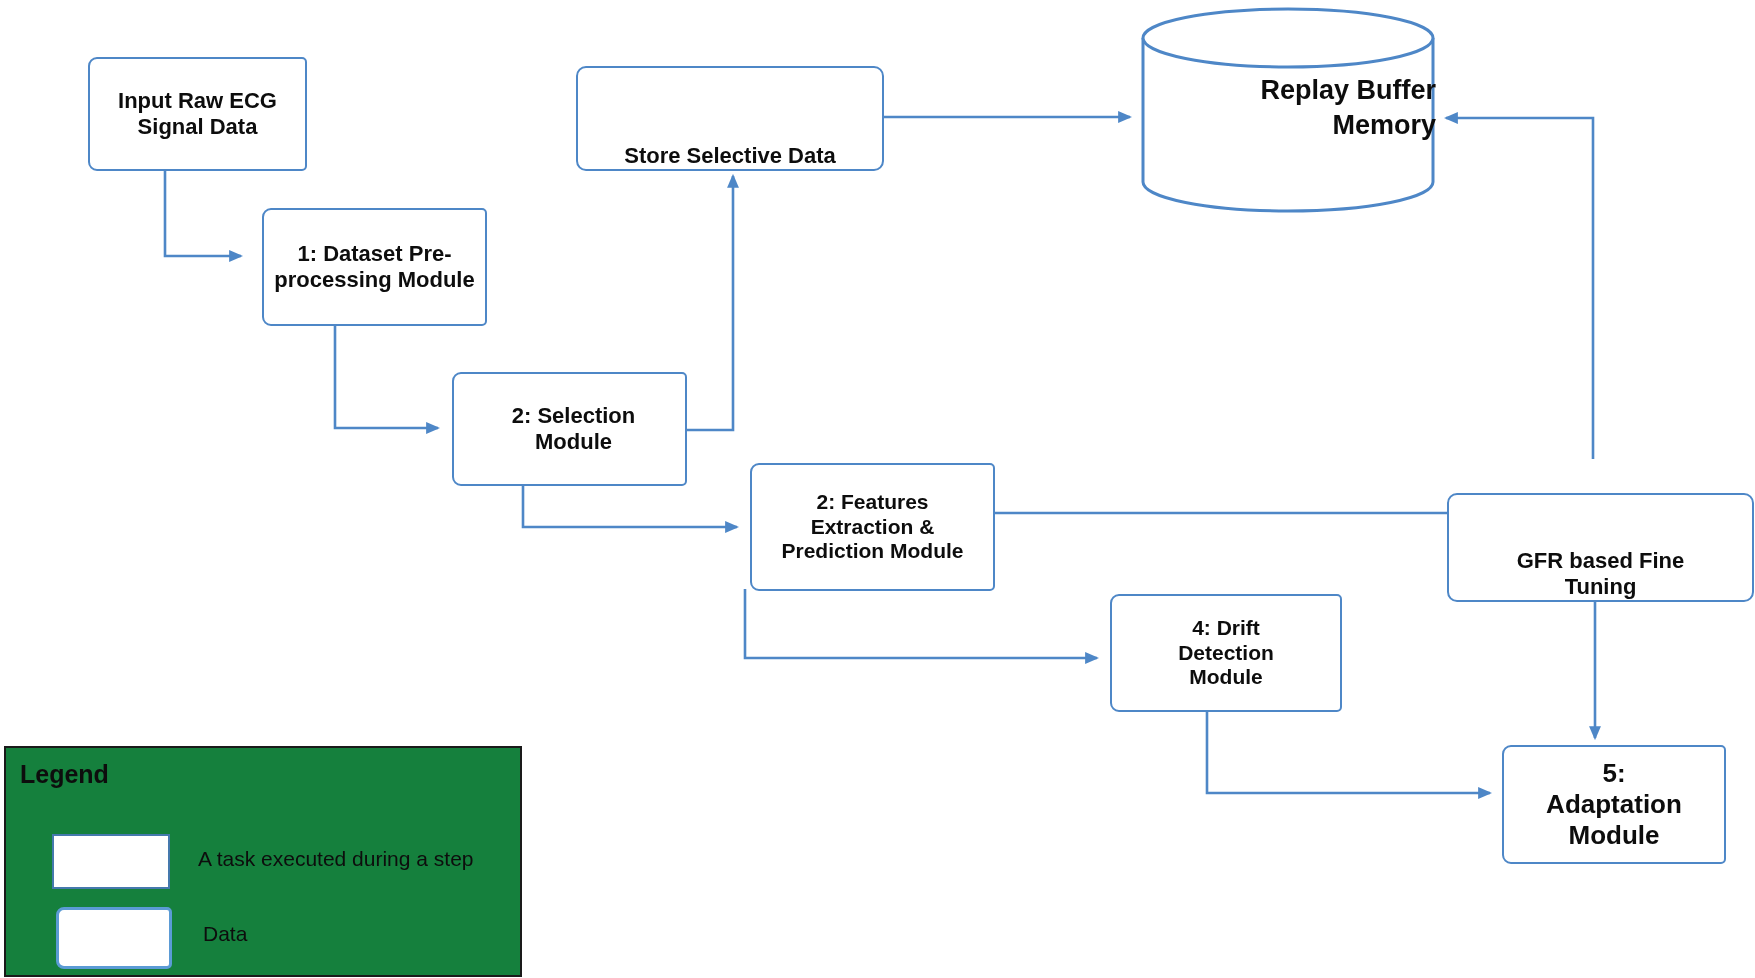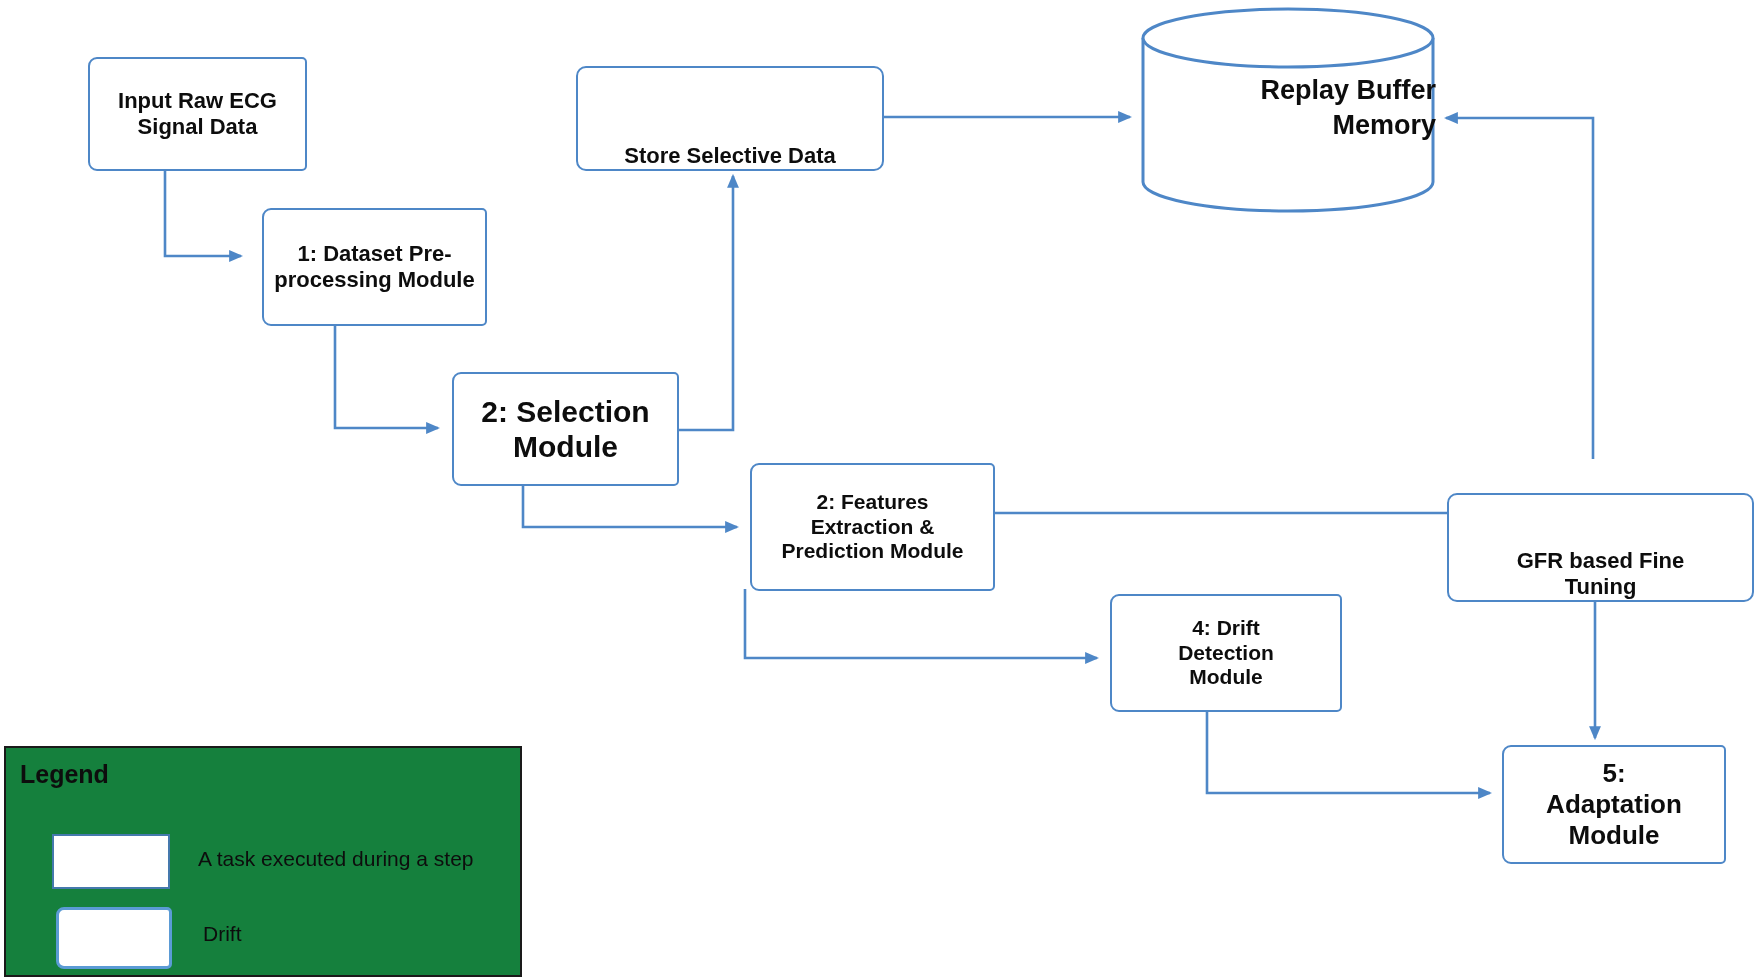--- a/index.html
+++ b/index.html
@@ -36,7 +36,7 @@
   #n-input .lbl{max-width:205px;}
   #n-dataset   {left:262px; top:208px; width:221px;height:114px;font-size:22px;}
   #n-dataset .lbl{max-width:215px;}
-  #n-selection {left:452px; top:372px; width:223px;height:110px;font-size:30px;}
+  #n-selection {left:452px; top:372px; width:223px;height:110px;font-size:22px;padding-left:8px;}
   #n-selection .lbl{max-width:170px;}
   #n-features  {left:750px; top:463px; width:241px;height:124px;font-size:21px;}
   #n-features .lbl{max-width:205px;}

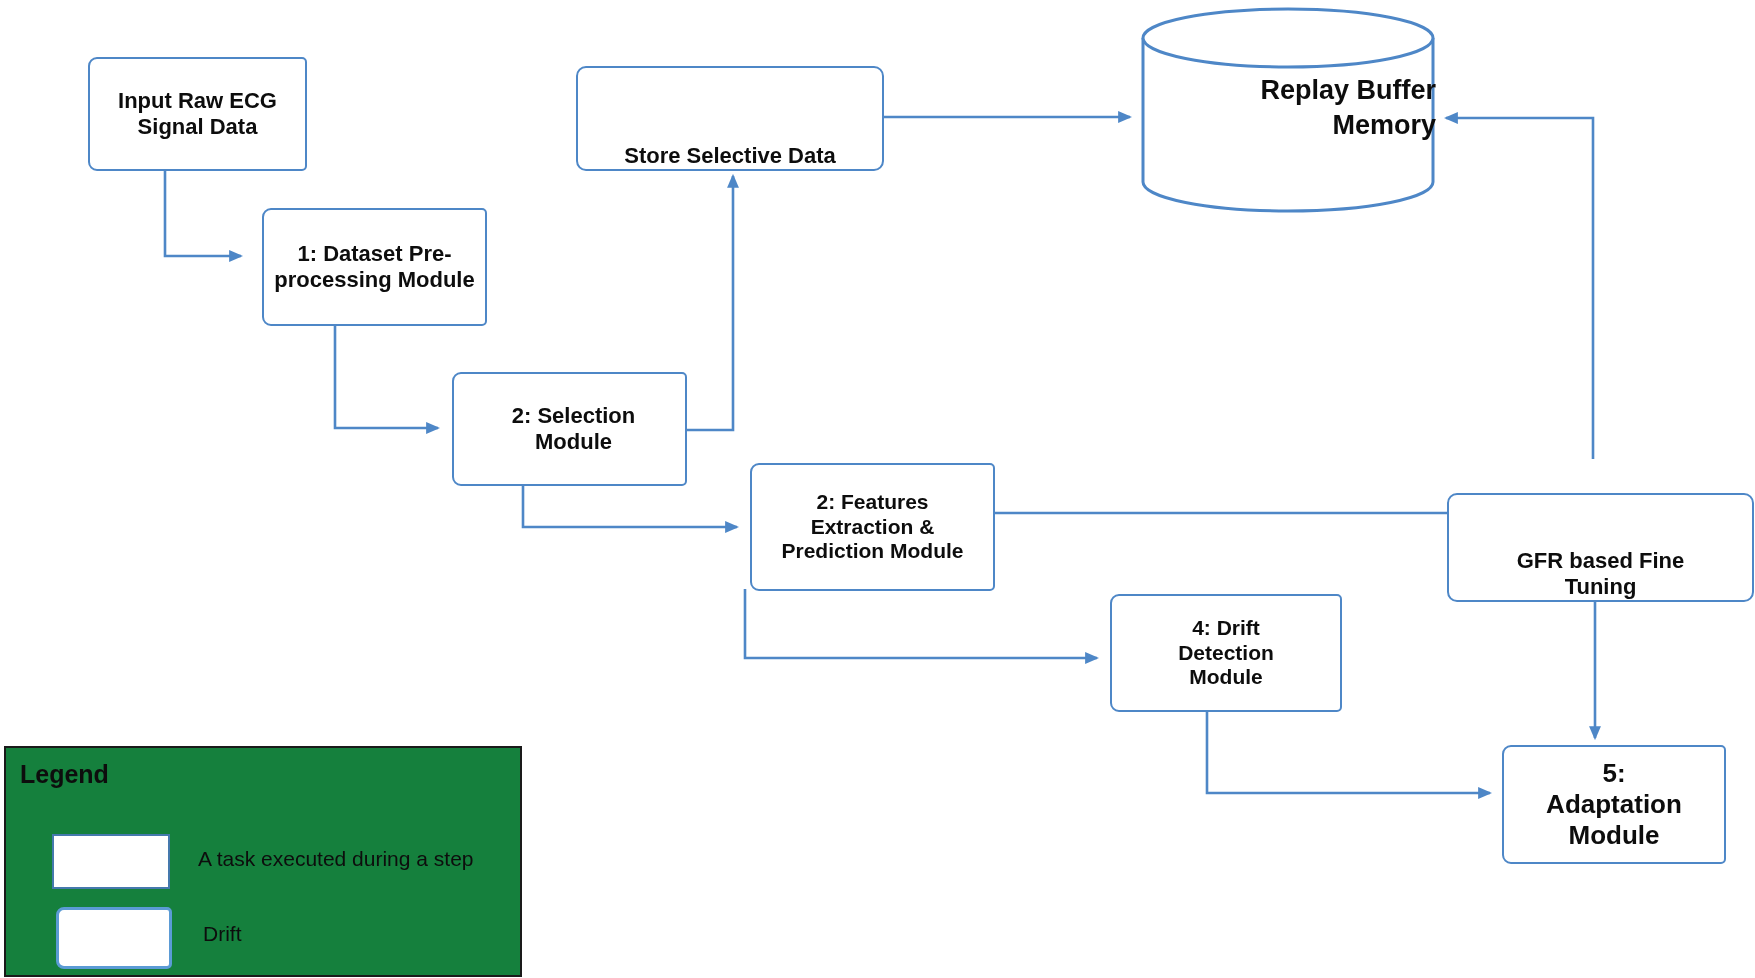--- a/index.html
+++ b/index.html
@@ -143,7 +143,7 @@
     <div class="sym-task"></div>
     <div class="legend-task-label">A task executed during a step</div>
     <div class="sym-step"></div>
-    <div class="legend-step-label">Drift</div>
+    <div class="legend-step-label">Data</div>
   </div>
 
 </div>

